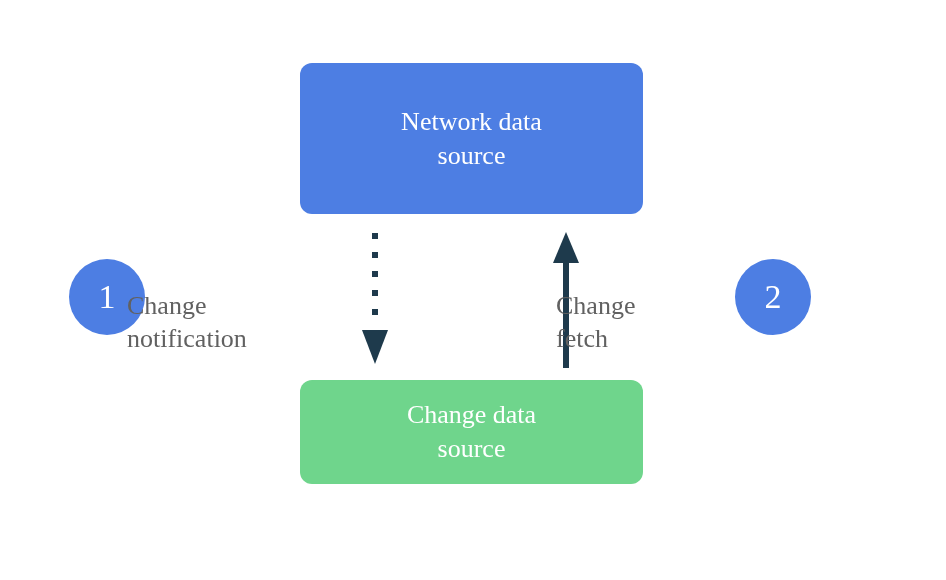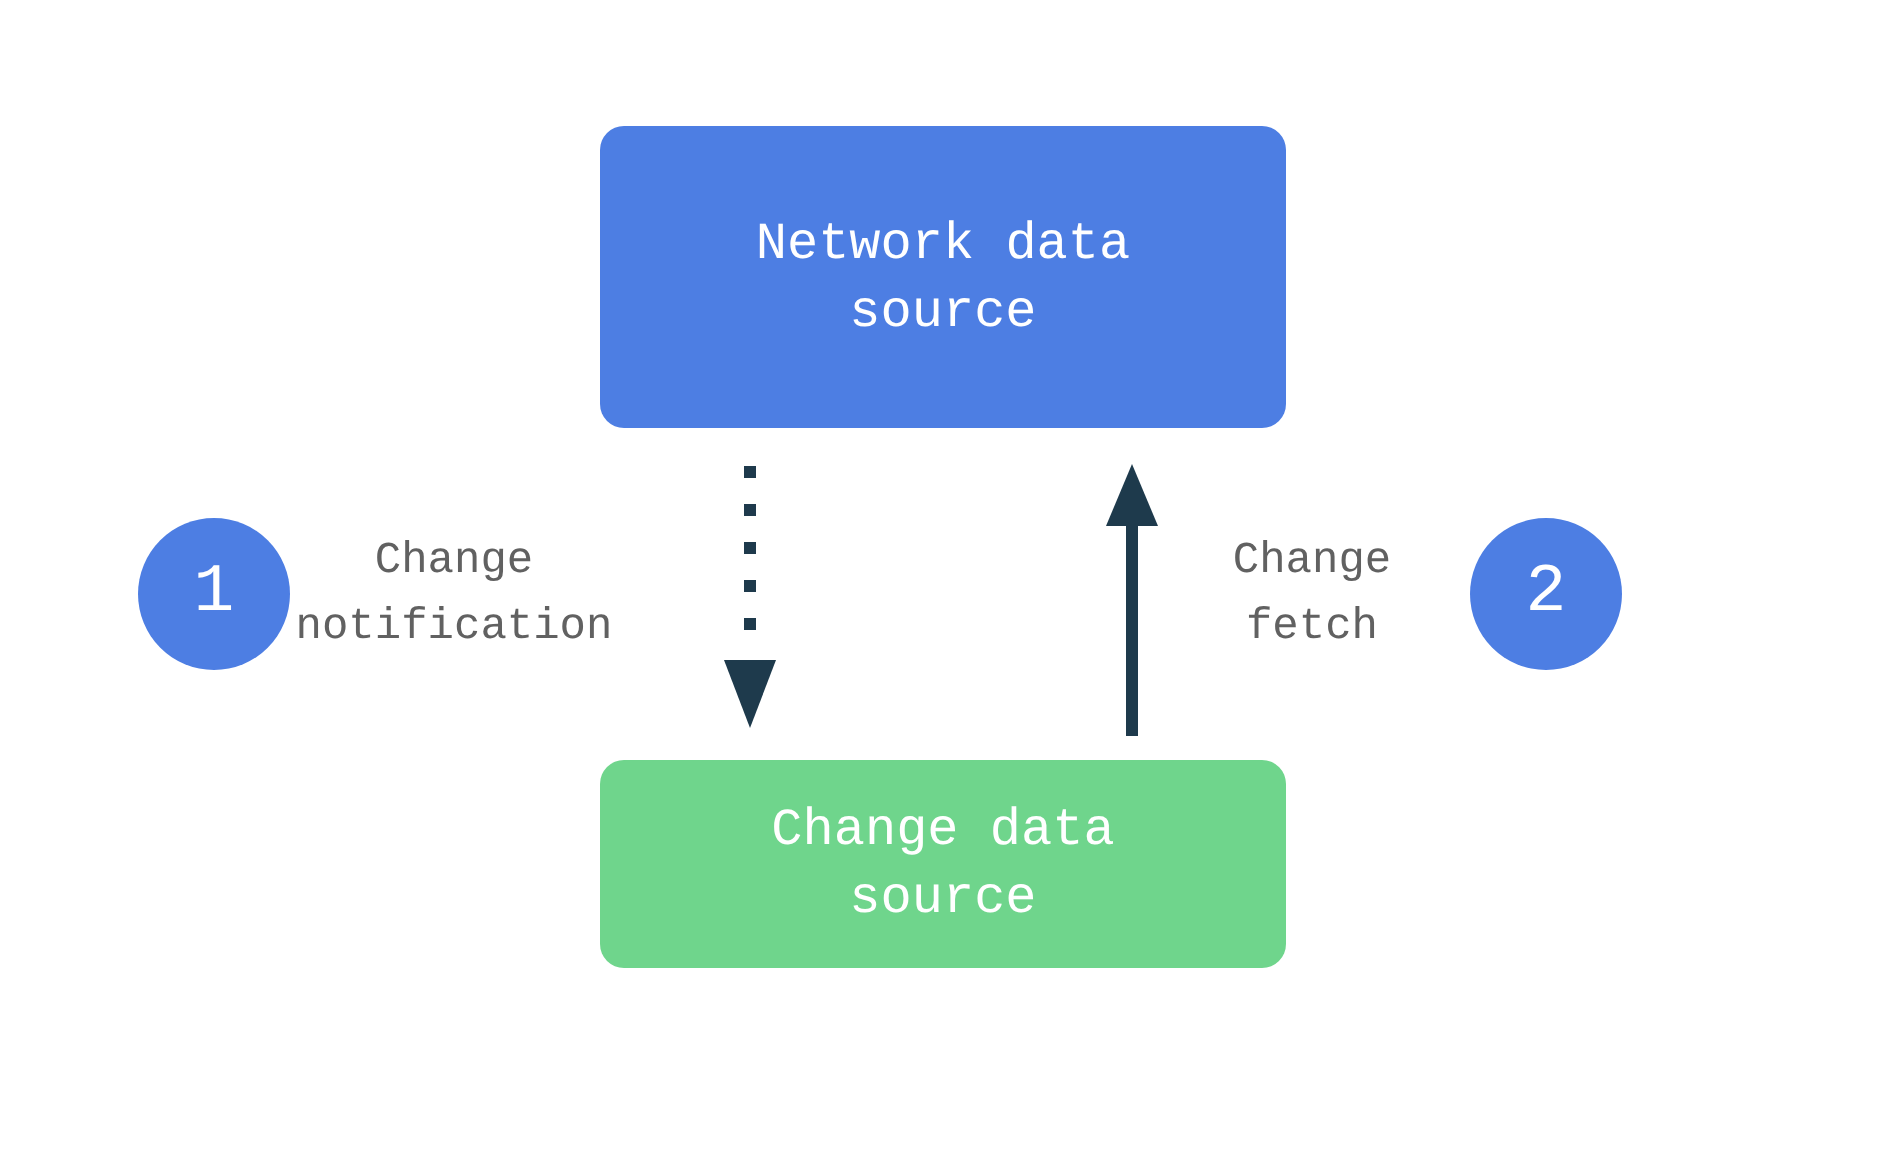--- a/index.html
+++ b/index.html
@@ -12,7 +12,7 @@
     width: 946px;
     height: 580px;
     background: var(--background, #ffffff);
-    font-family: Liberation Mono, monospace;
+    font-family: Liberation Serif, serif;
     overflow: hidden;
   }
   .node {

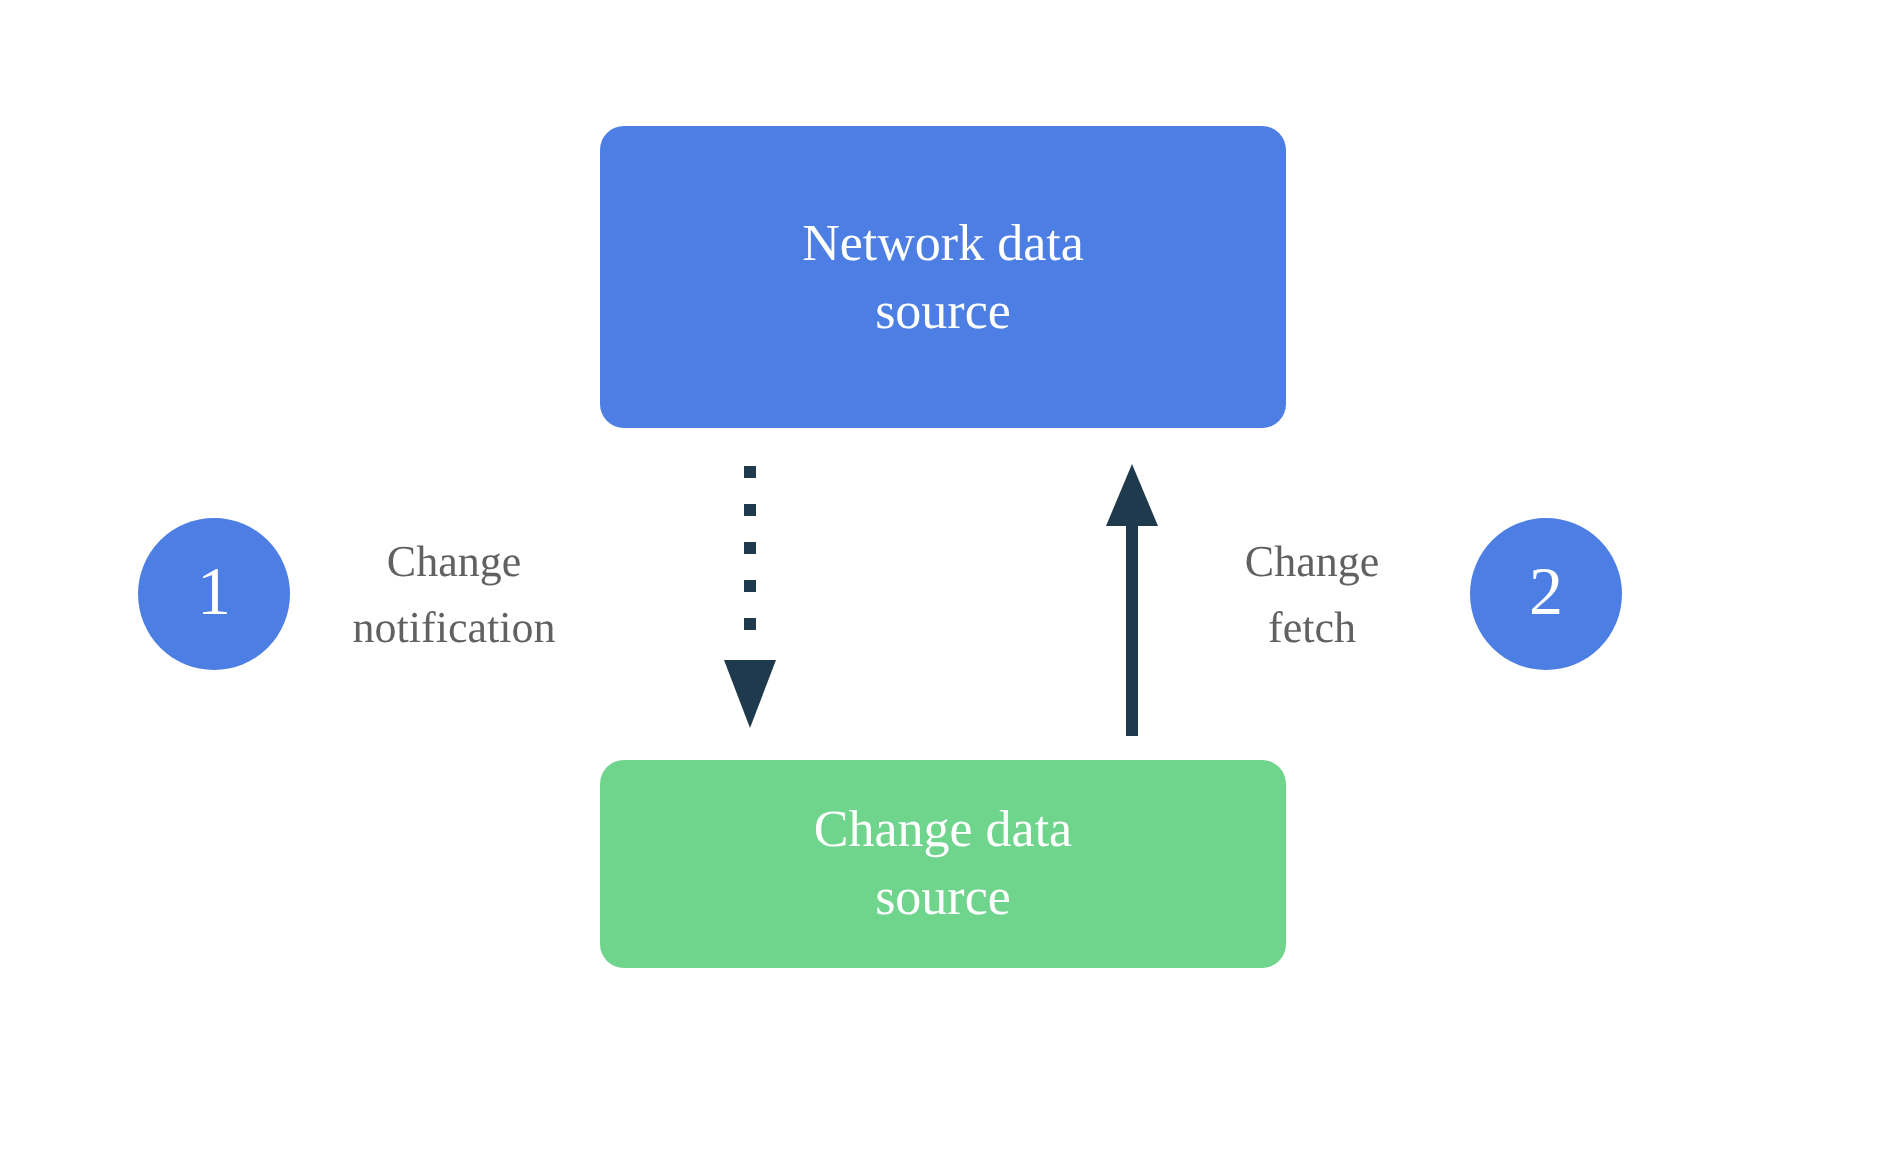--- a/index.html
+++ b/index.html
@@ -79,10 +79,11 @@
     position: absolute;
     width: 200px;
     color: var(--label-text, #616161);
-    font-size: 22px;
+    font-size: 26px;
     line-height: 33px;
-    text-align: center;
+    text-align: left;
     white-space: pre-line;
+    margin-top: 25px;
   }
   .label-left  { left: 127px; top: 264px; }
   .label-right { left: 556px; top: 264px; }

